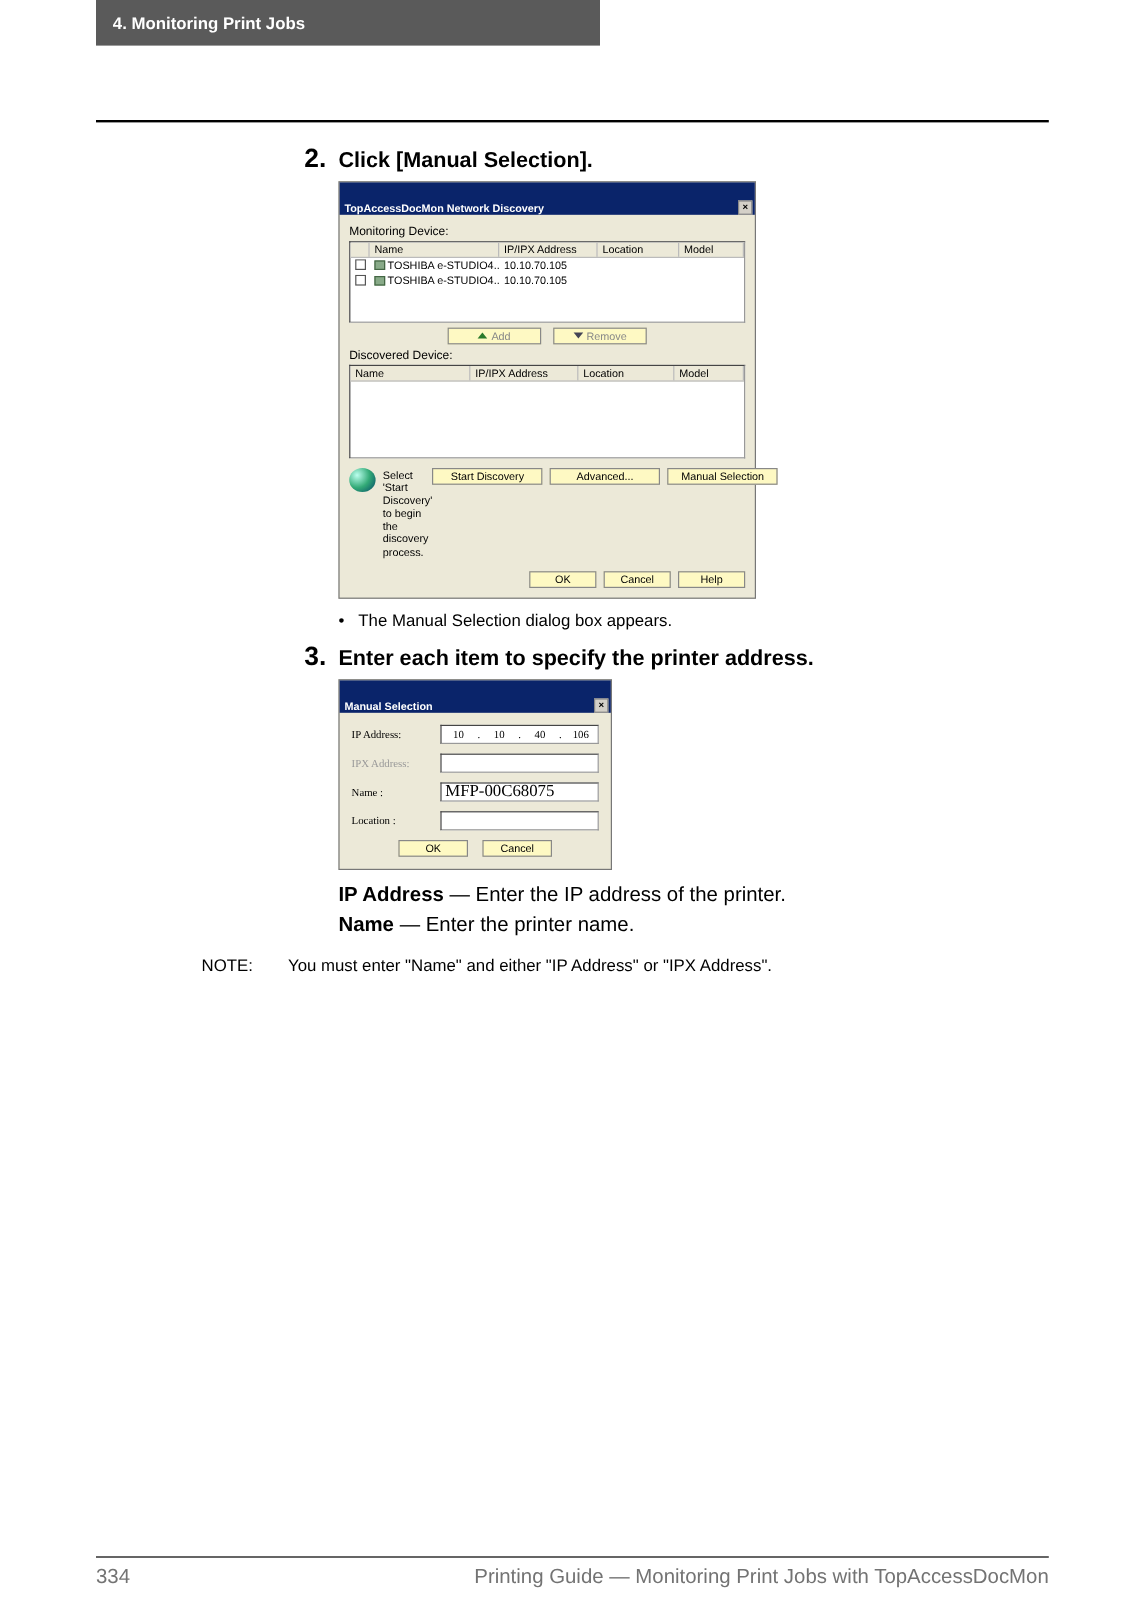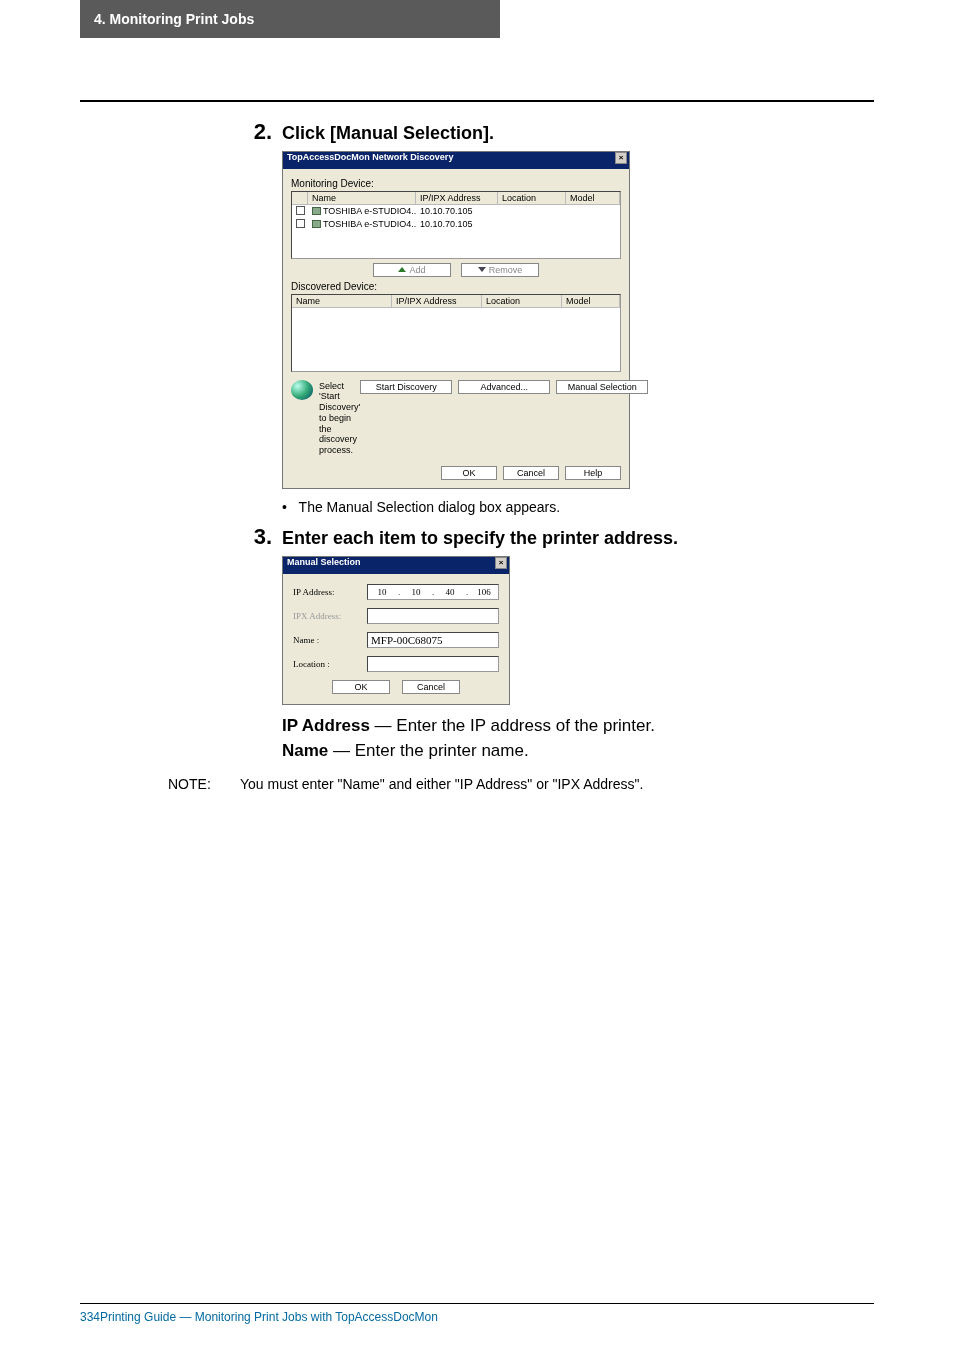--- a/index.html
+++ b/index.html
@@ -37,8 +37,8 @@
   }
   .dlg-title {
     background: linear-gradient(#0a246a, #a6caf0);
-    background: #0a246a; color: #fff; height: 17px;
-    display: flex; align-items: flex-start; justify-content: space-between;
+    background: #0a246a; color: #fff; height: 27px;
+    display: flex; align-items: flex-end; justify-content: space-between;
     padding: 0 2px 0 4px; font-size: 9px; font-weight: bold;
   }
   .dlg-close {

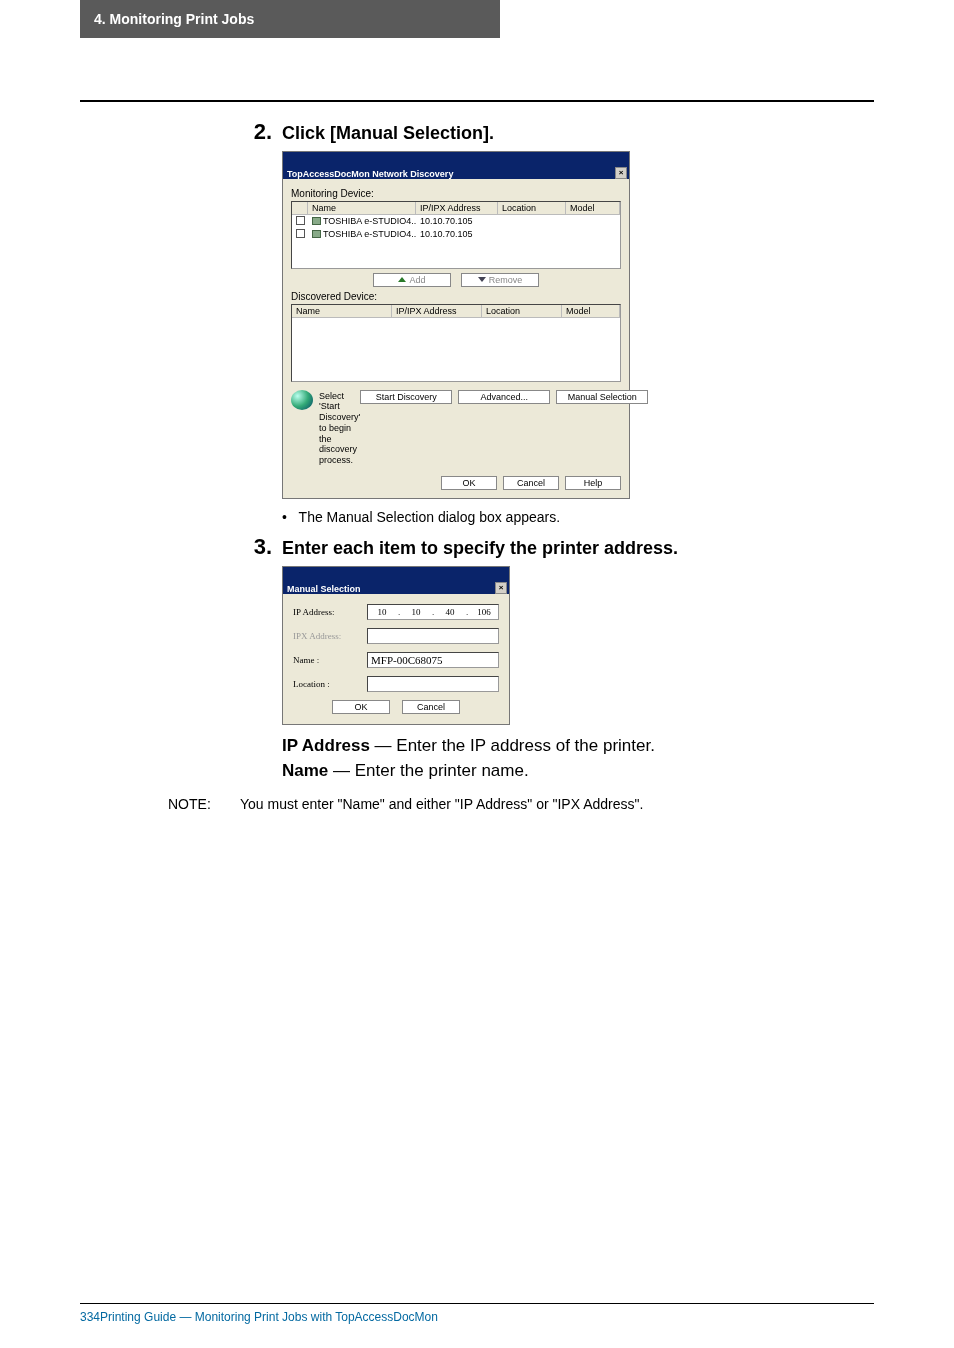--- a/index.html
+++ b/index.html
@@ -73,7 +73,7 @@
 
   .btn-row-mid { display: flex; justify-content: center; gap: 10px; margin: 4px 0; }
   .win-btn {
-    background: #ffffff; border: 1px solid #888; font-size: 9px;
+    background: #fef9c3; border: 1px solid #888; font-size: 9px;
     padding: 1px 0; min-width: 78px; text-align: center;
     display: inline-flex; align-items: center; justify-content: center; gap: 3px;
     cursor: pointer;

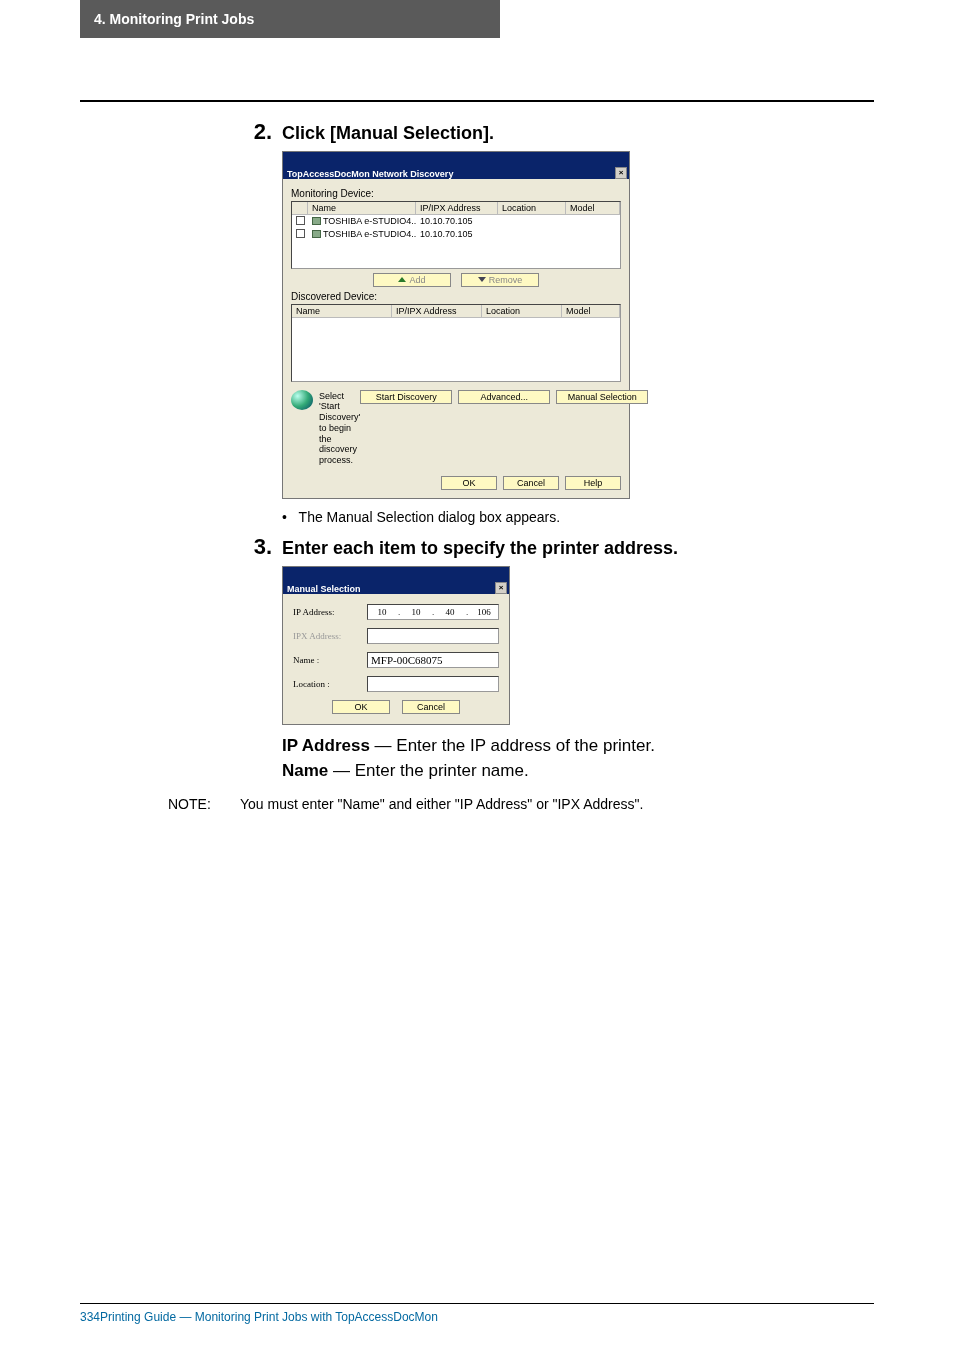--- a/index.html
+++ b/index.html
@@ -110,7 +110,7 @@
   .ip-box { display: flex; background: #fff; border: 1px inset #999; height: 16px; align-items: center; }
   .ip-oct { flex: 1; text-align: center; font-size: 9px; }
   .ip-dot { width: 6px; text-align: center; font-size: 9px; }
-  .txt-in { width: 100%; height: 16px; background: #fff; border: 1px inset #999; font-size: 11px; padding: 0 3px; display: flex; align-items: center; }
+  .txt-in { width: 100%; height: 16px; background: #fff; border: 1px inset #999; font-size: 14px; padding: 0 3px; display: flex; align-items: center; }
   .ms-bottom { display: flex; justify-content: center; gap: 12px; margin-top: 6px; }
   .ms-bottom .win-btn { min-width: 58px; }
 

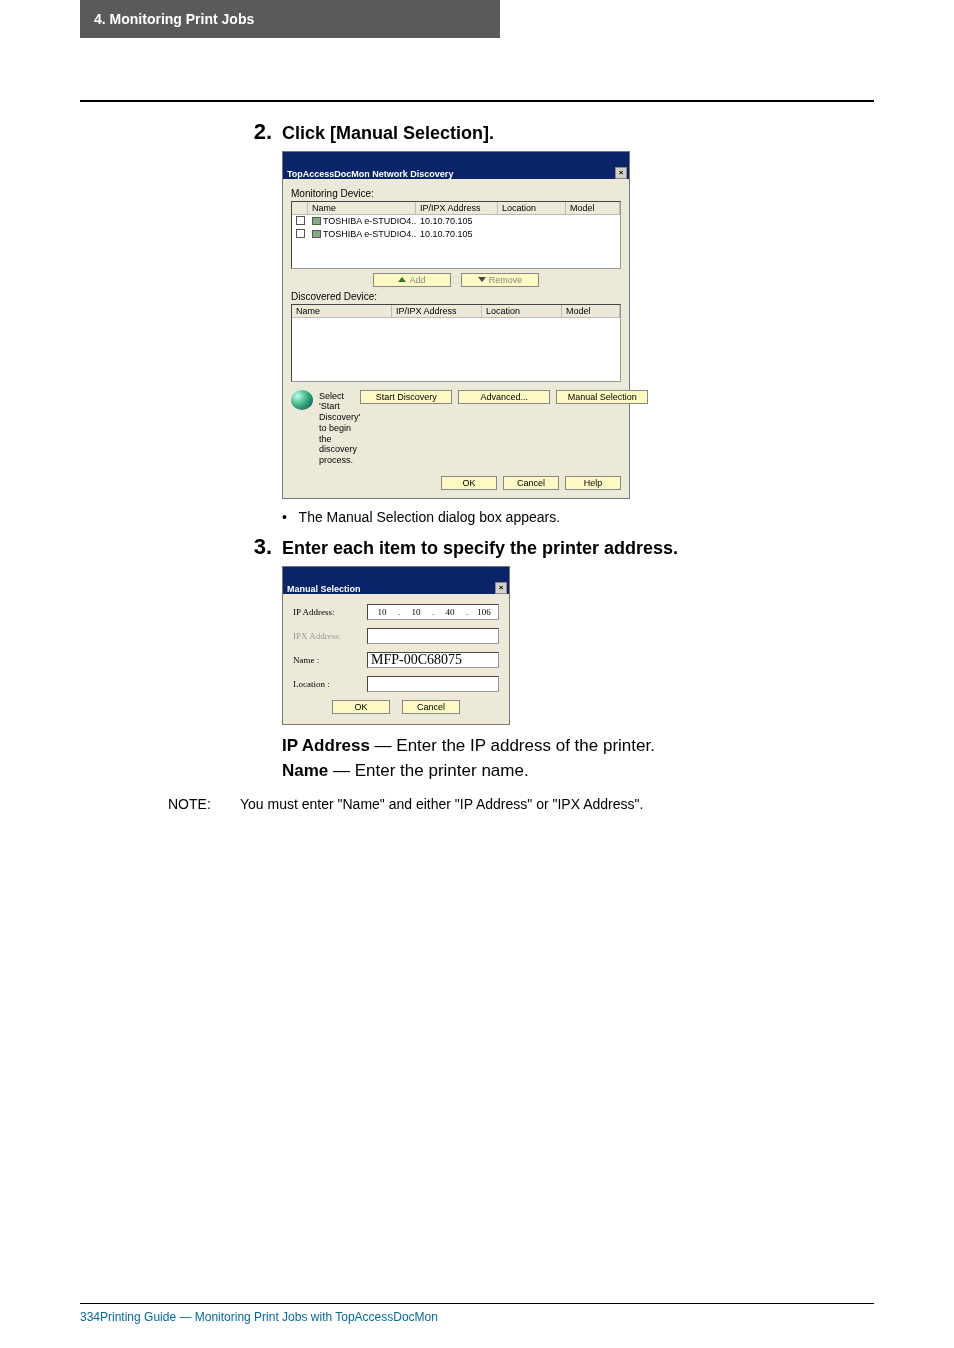--- a/index.html
+++ b/index.html
@@ -125,7 +125,7 @@
   .footer {
     position: absolute; bottom: 24px; left: 80px; right: 80px;
     border-top: 1px solid #000; padding-top: 6px;
-    display: flex; justify-content: flex-start; font-size: 12px; color: #0369a1;
+    display: flex; justify-content: space-between; font-size: 17px; color: #737373;
   }
   .printer-icon { display:inline-block; width:9px; height:8px; background:#8a8; border:1px solid #464; margin-right:2px; vertical-align:middle; }
   .chk { display:inline-block; width:9px; height:9px; border:1px solid #555; background:#fff; }

